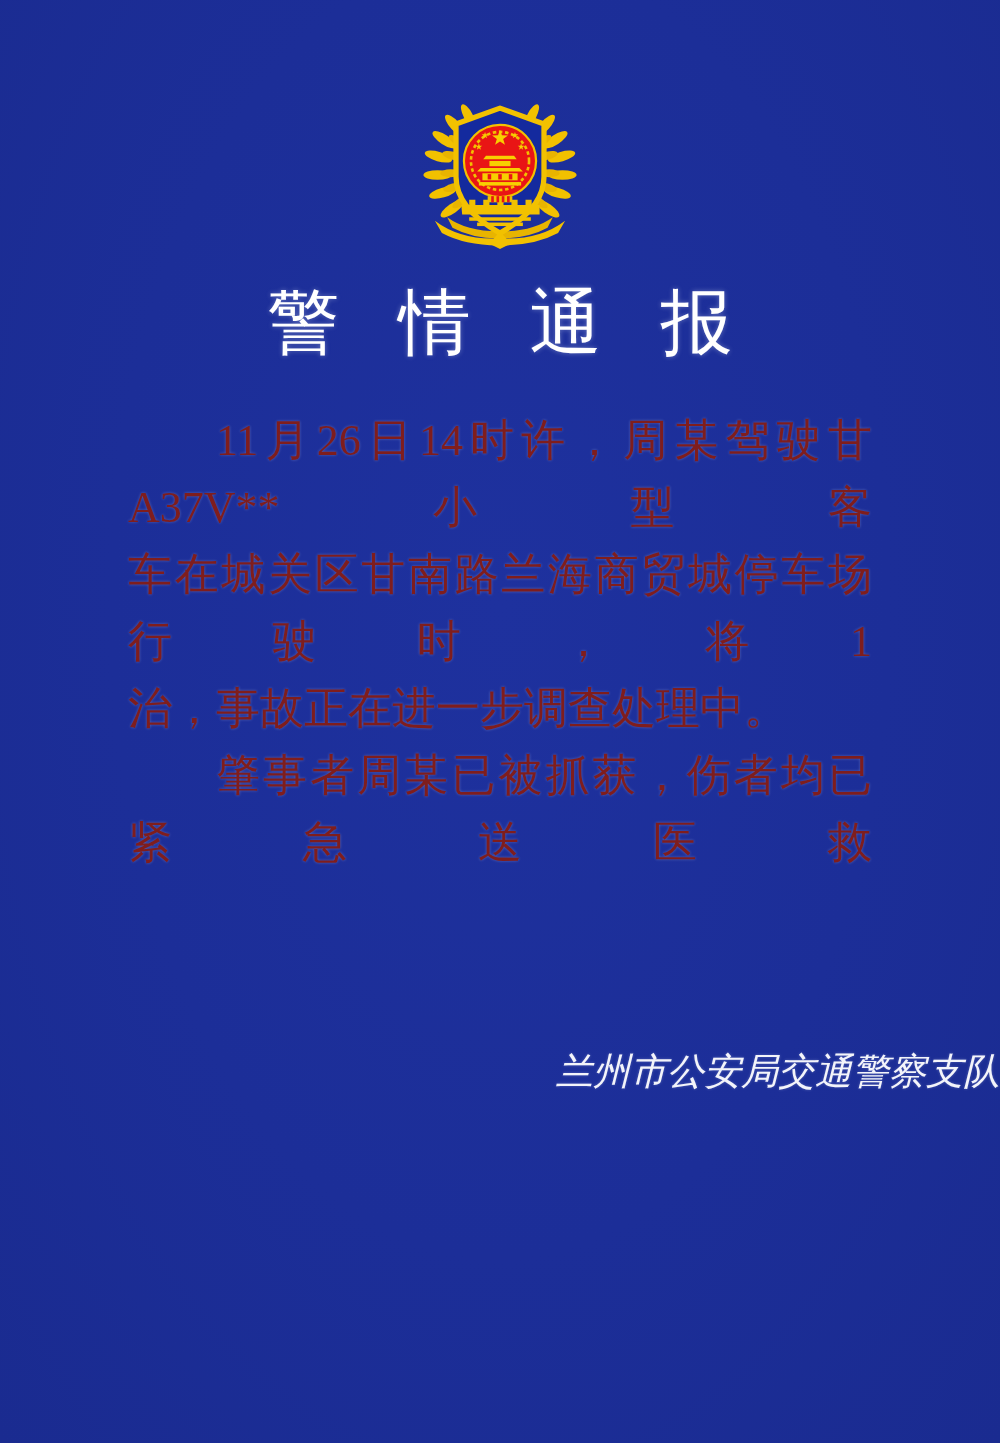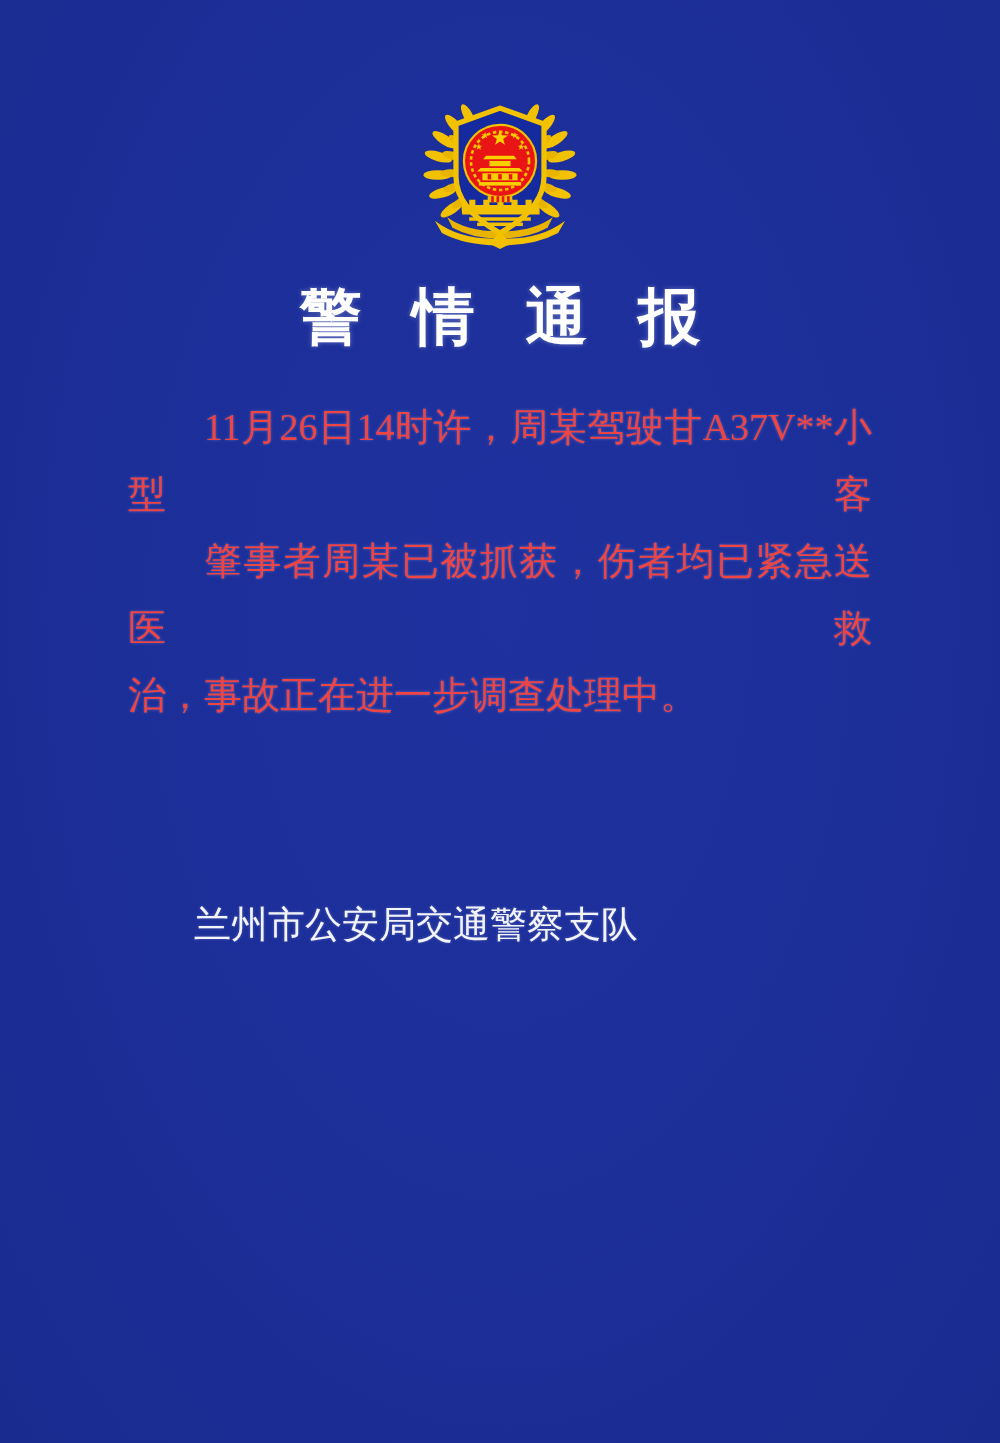--- a/index.html
+++ b/index.html
@@ -22,8 +22,8 @@
   h1.notice-title{
     margin:26px 0 0 0;
     text-align:center;
-    font-size:62px;
-    font-weight:700;
+    font-size:72px;
+    font-weight:400;
     color:#ffffff;
     letter-spacing:0.82em;
     text-indent:0.82em;

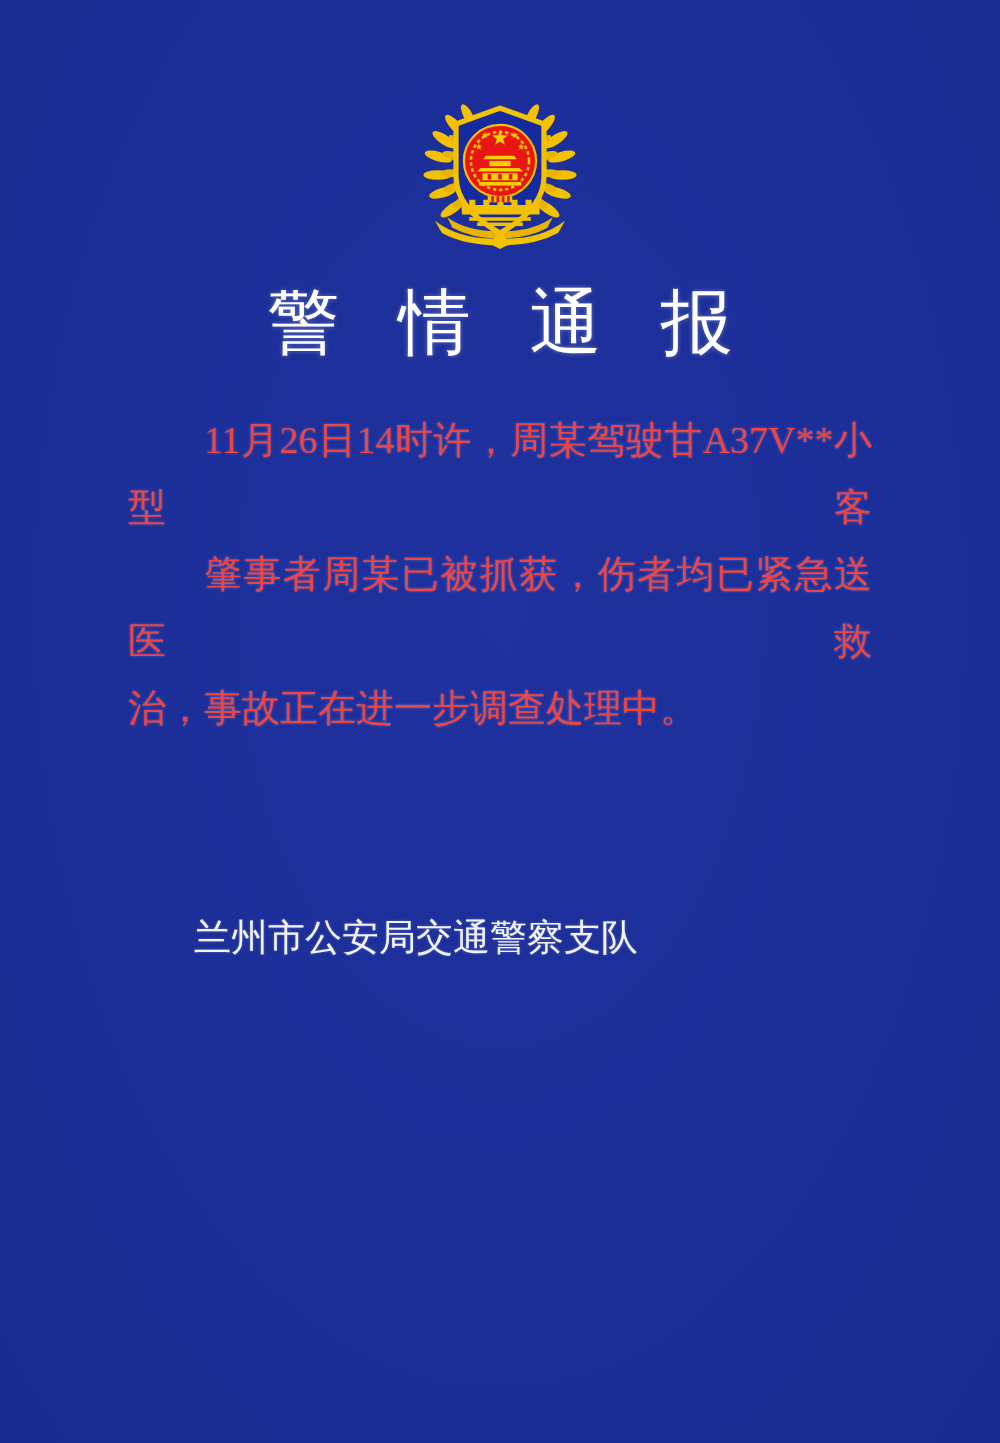--- a/index.html
+++ b/index.html
@@ -35,9 +35,9 @@
   .notice-body{
     width:744px;
     margin:36px auto 0 auto;
-    font-size:38px;
+    font-size:44px;
     line-height:67px;
-    color:#ef4444;
+    color:#7f1d1d;
     text-shadow:0 0 3px rgba(225,232,255,.30);
   }
   .line{text-align:justify;}

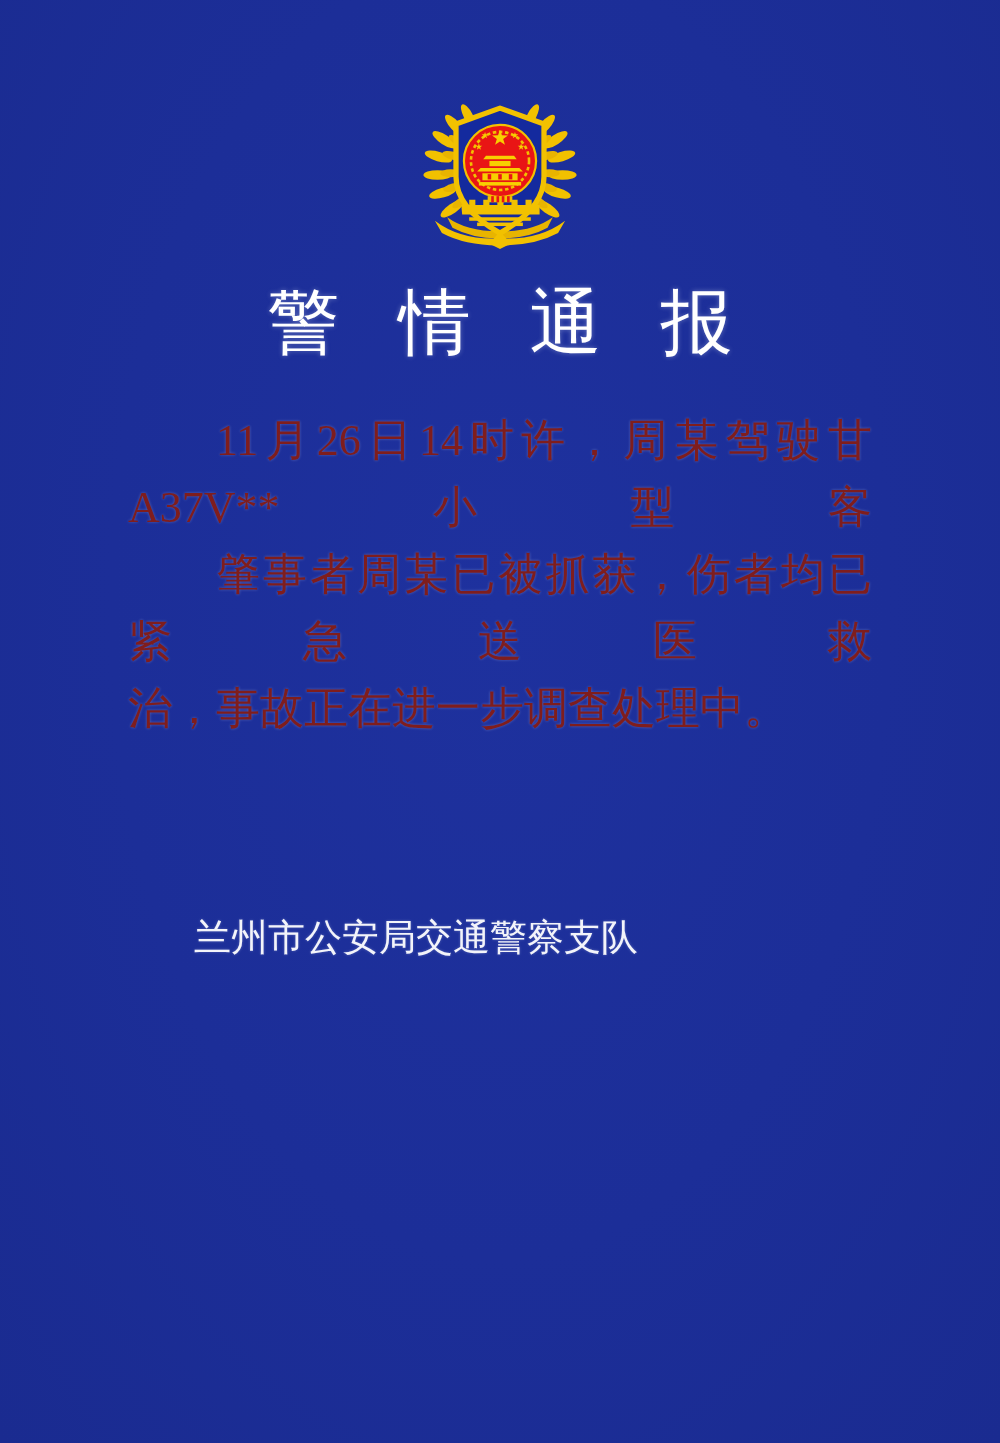--- a/index.html
+++ b/index.html
@@ -129,6 +129,7 @@
 
   <div class="notice-body">
     <div class="line indent fill">11月26日14时许，周某驾驶甘A37V**小型客</div>
+    <div class="line fill">车在城关区甘南路兰海商贸城停车场行驶时，将1</div>
     <div class="line indent fill">肇事者周某已被抓获，伤者均已紧急送医救</div>
     <div class="line">治，事故正在进一步调查处理中。</div>
   </div>

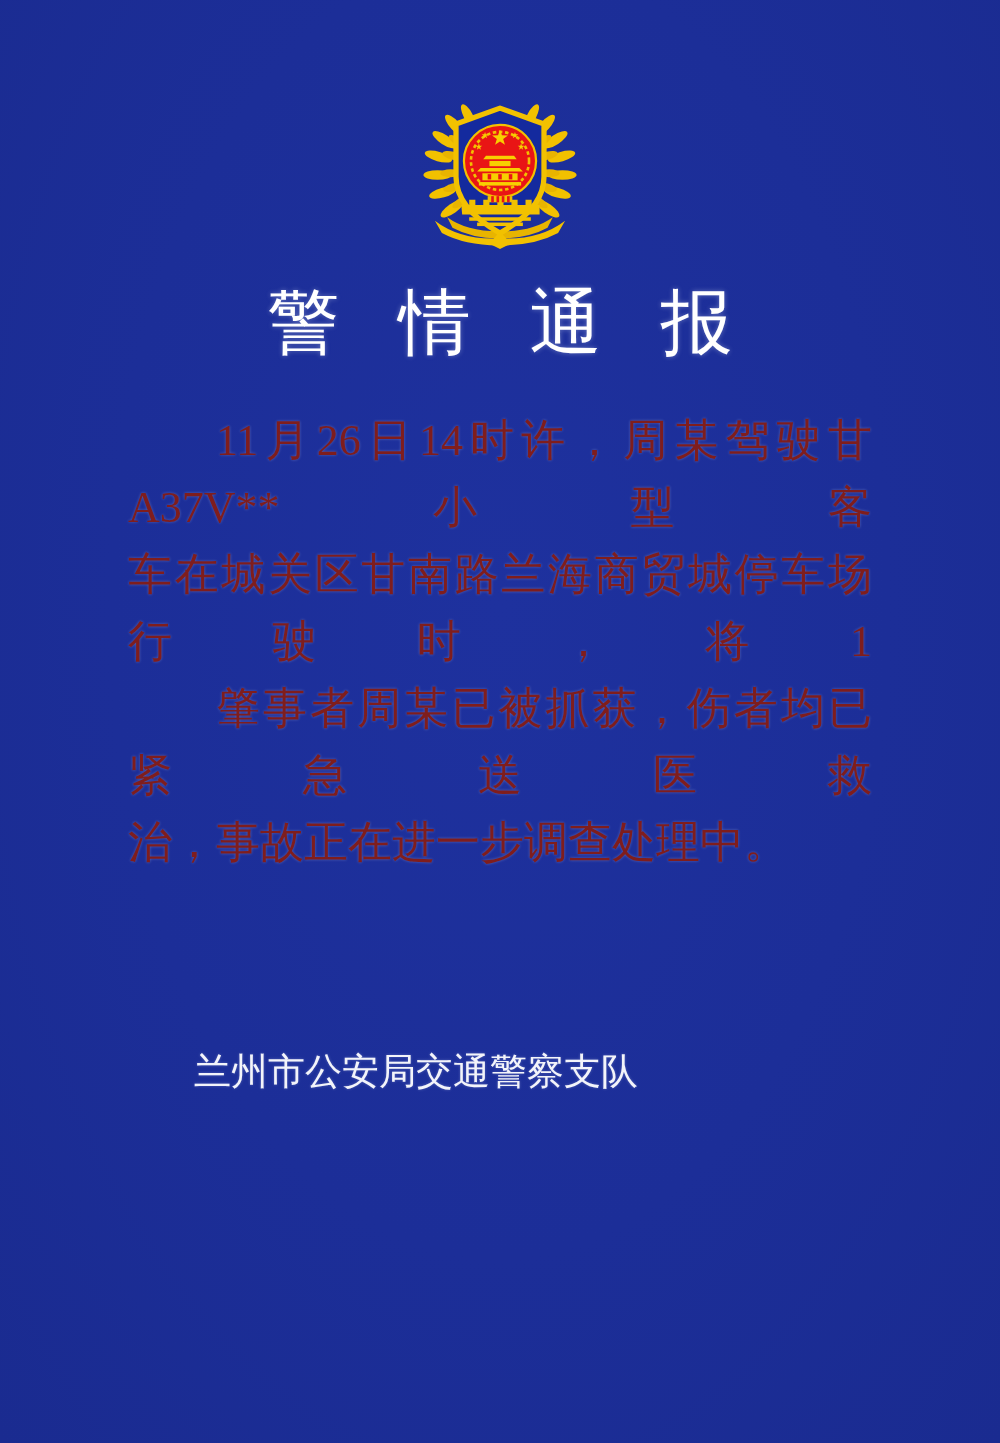--- a/index.html
+++ b/index.html
@@ -130,8 +130,8 @@
   <div class="notice-body">
     <div class="line indent fill">11月26日14时许，周某驾驶甘A37V**小型客</div>
     <div class="line fill">车在城关区甘南路兰海商贸城停车场行驶时，将1</div>
+    <div class="line">治，事故正在进一步调查处理中。</div>
     <div class="line indent fill">肇事者周某已被抓获，伤者均已紧急送医救</div>
-    <div class="line">治，事故正在进一步调查处理中。</div>
   </div>
 
   <div class="sign-block">

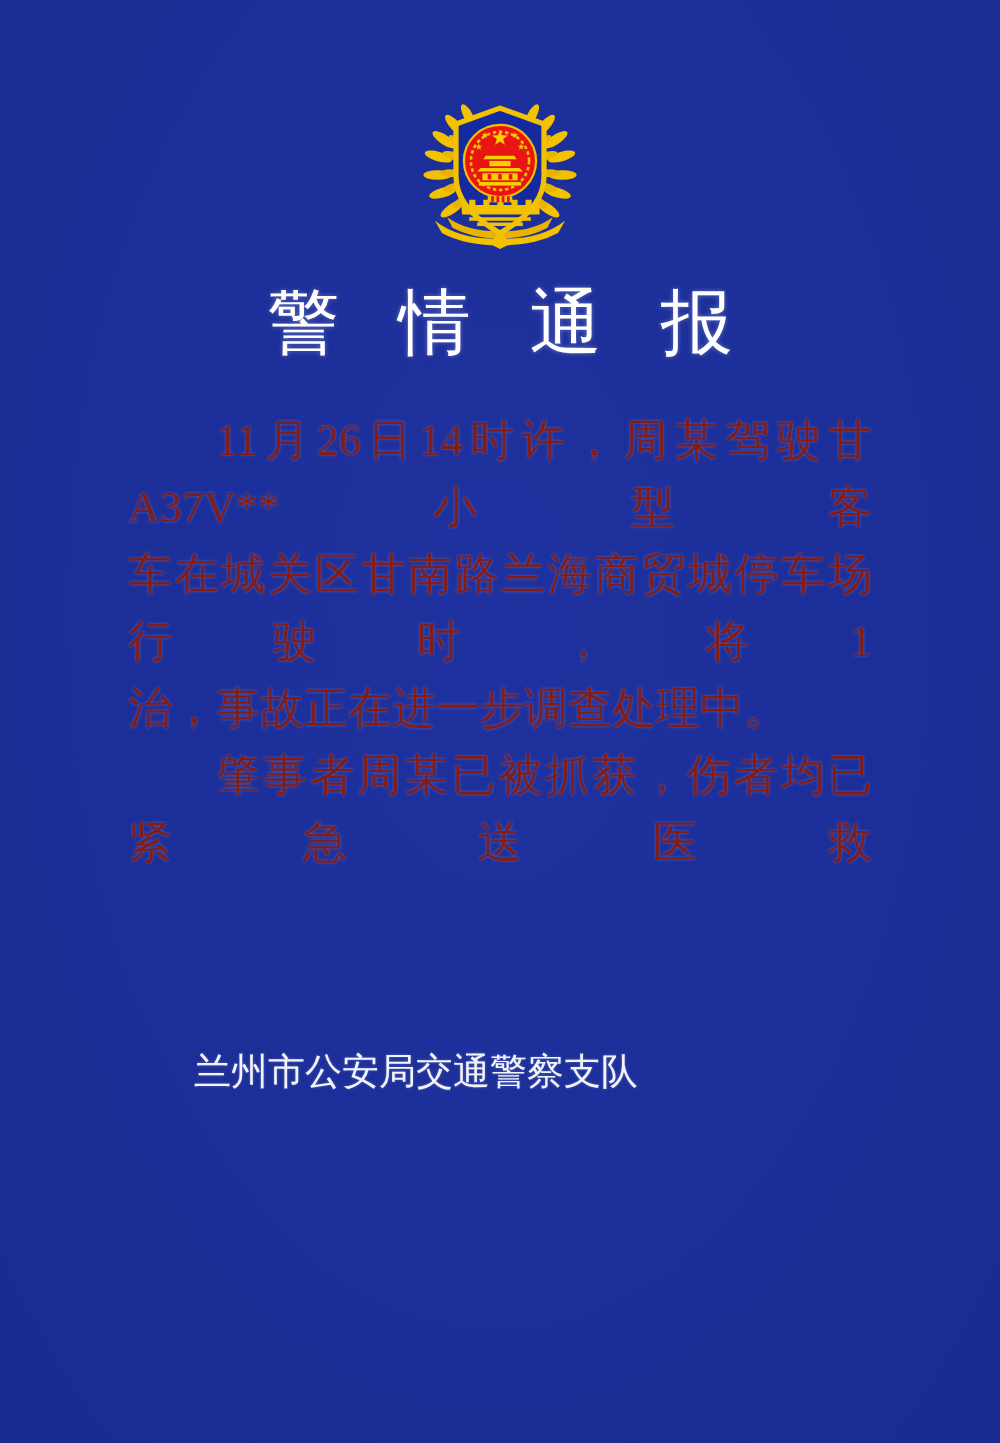--- a/index.html
+++ b/index.html
@@ -47,9 +47,10 @@
   
   .sign-block{
     margin:168px 0 0 194px;
-    text-align:left;
+    text-align:right;
     color:#f3f4fa;
     text-shadow:0 0 3px rgba(225,232,255,.30);
+    font-style:italic;
   }
   .agency{font-size:37px;line-height:56px;}
   .report-date{font-size:36px;line-height:50px;margin-top:16px;}

